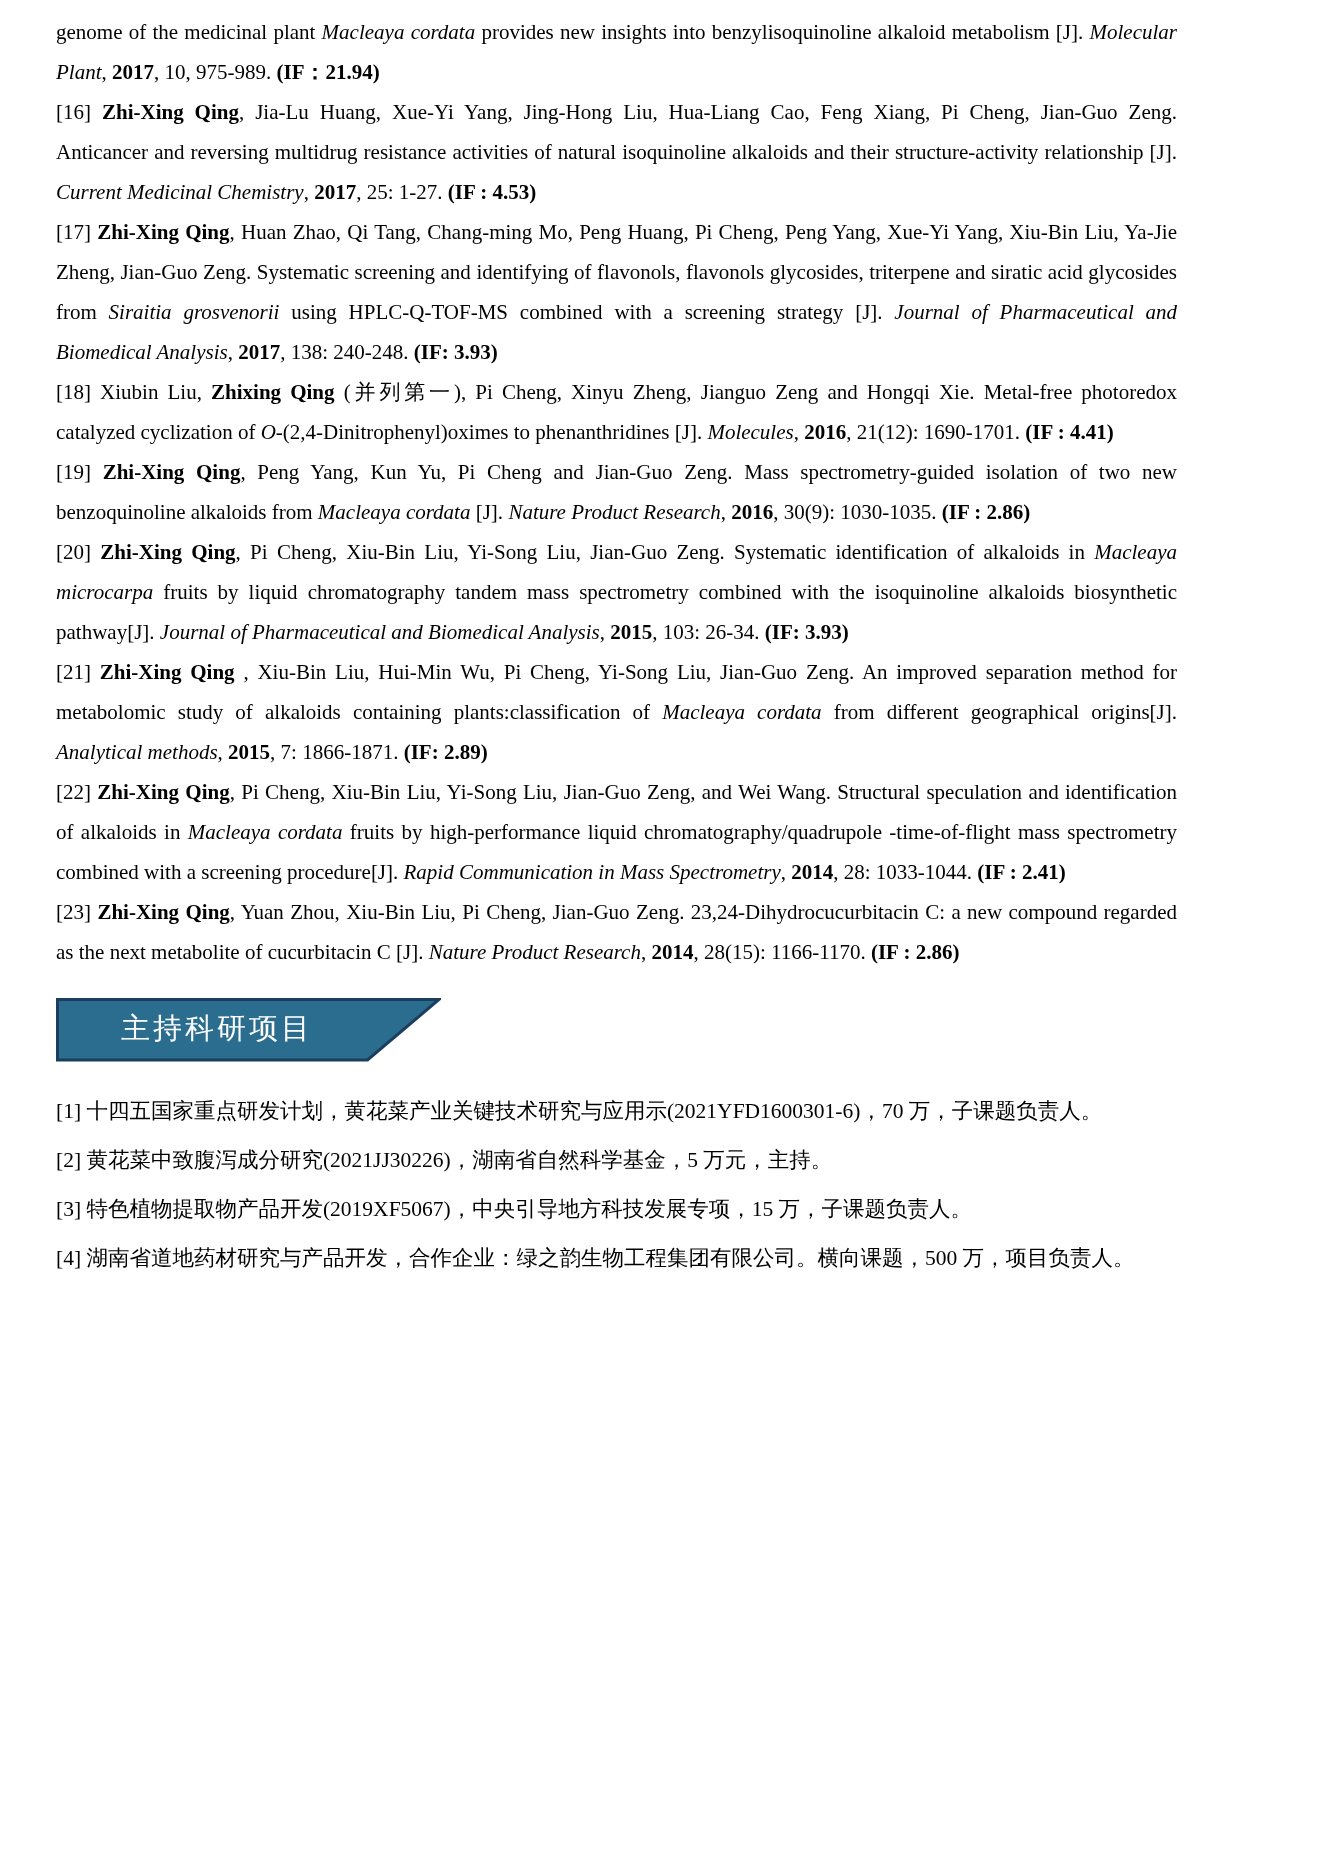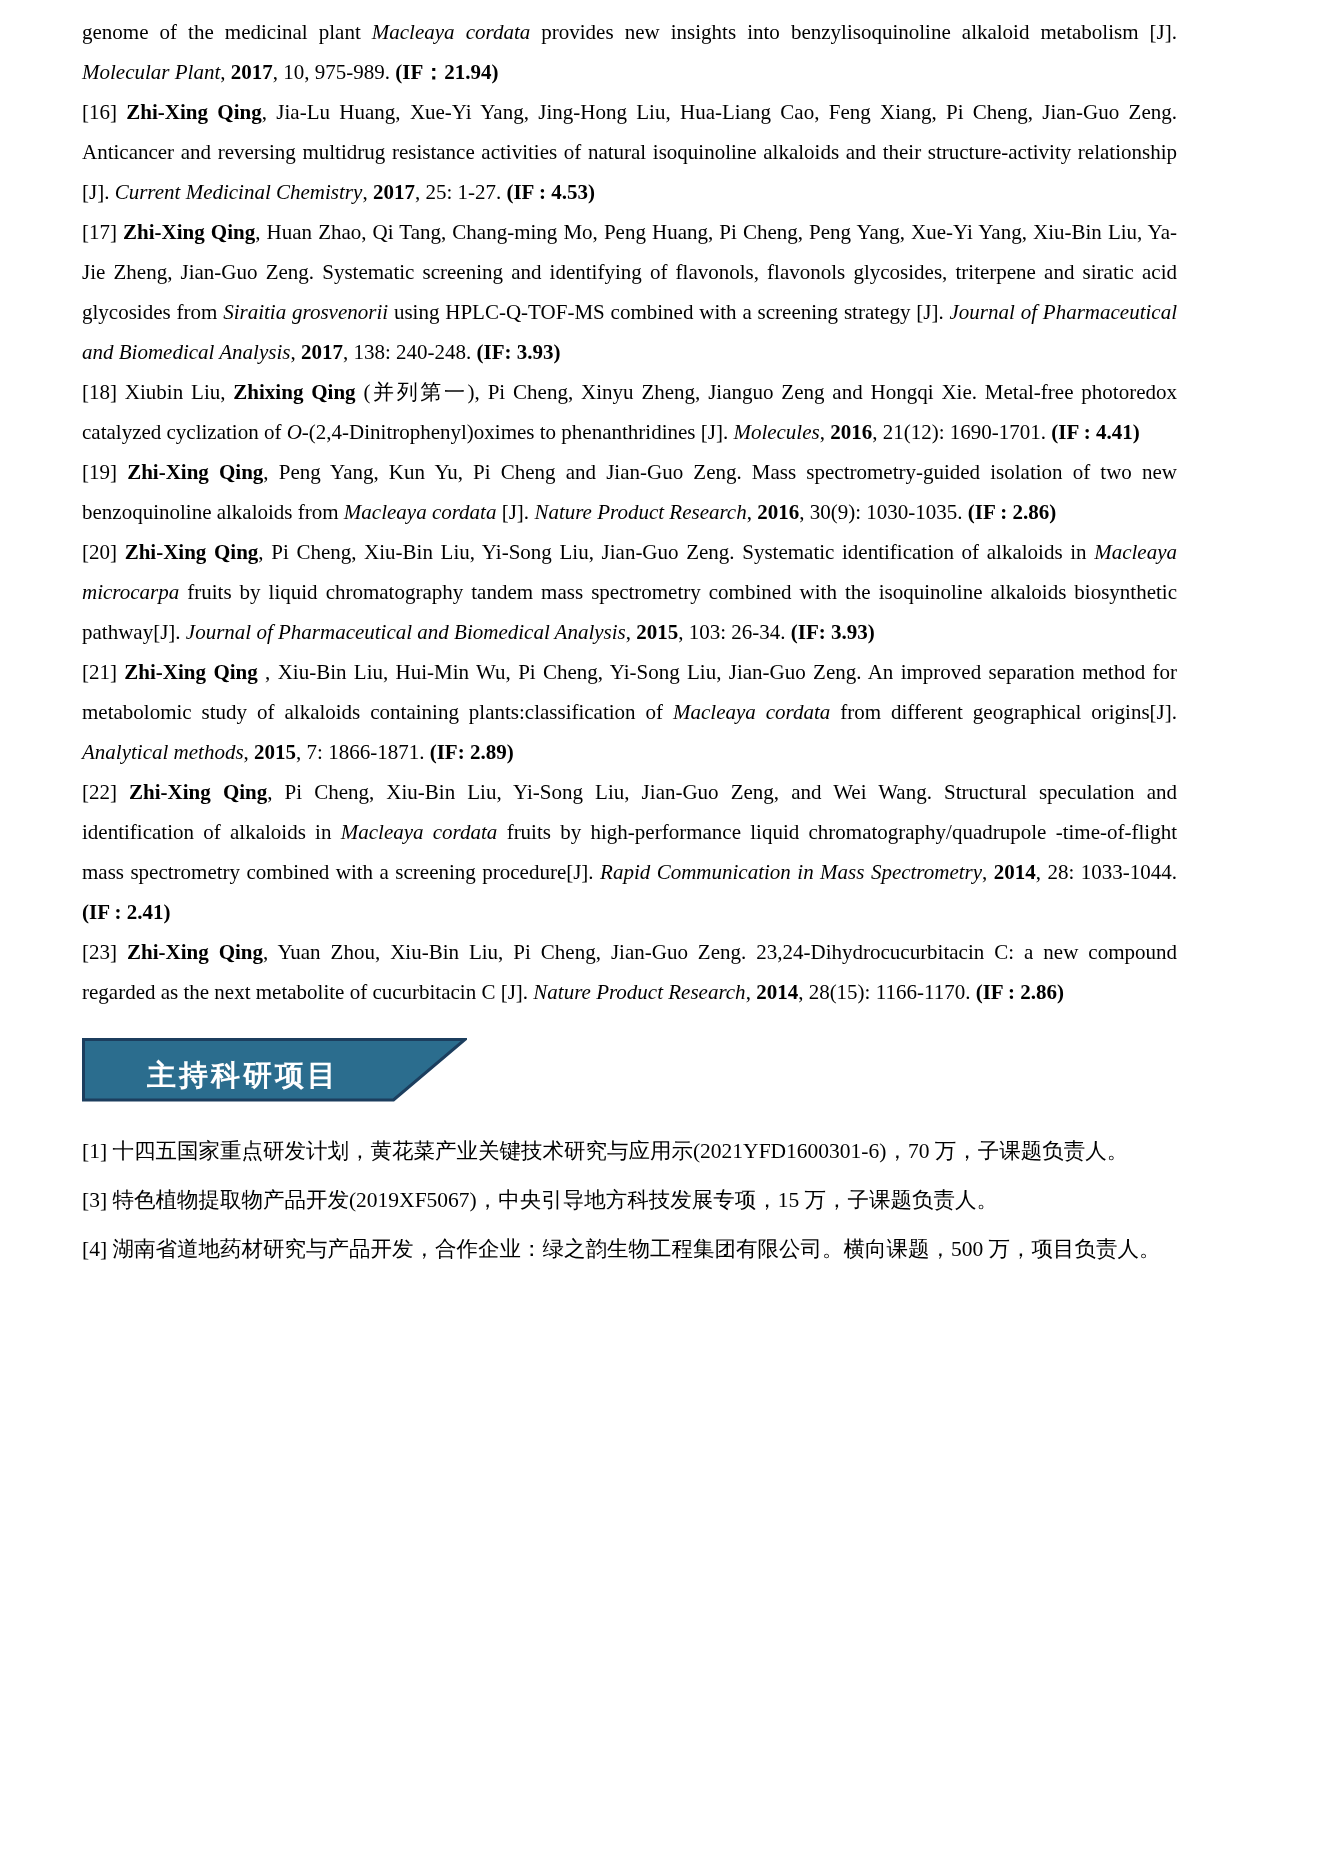--- a/index.html
+++ b/index.html
@@ -8,7 +8,7 @@
     width:1323px; height:1871px;
     background:#ffffff;
     box-sizing:border-box;
-    padding:12px 146px 0 82px;
+    padding:12px 146px 0 56px;
     font-family:"Liberation Serif", serif;
     color:#000000;
     overflow:hidden;

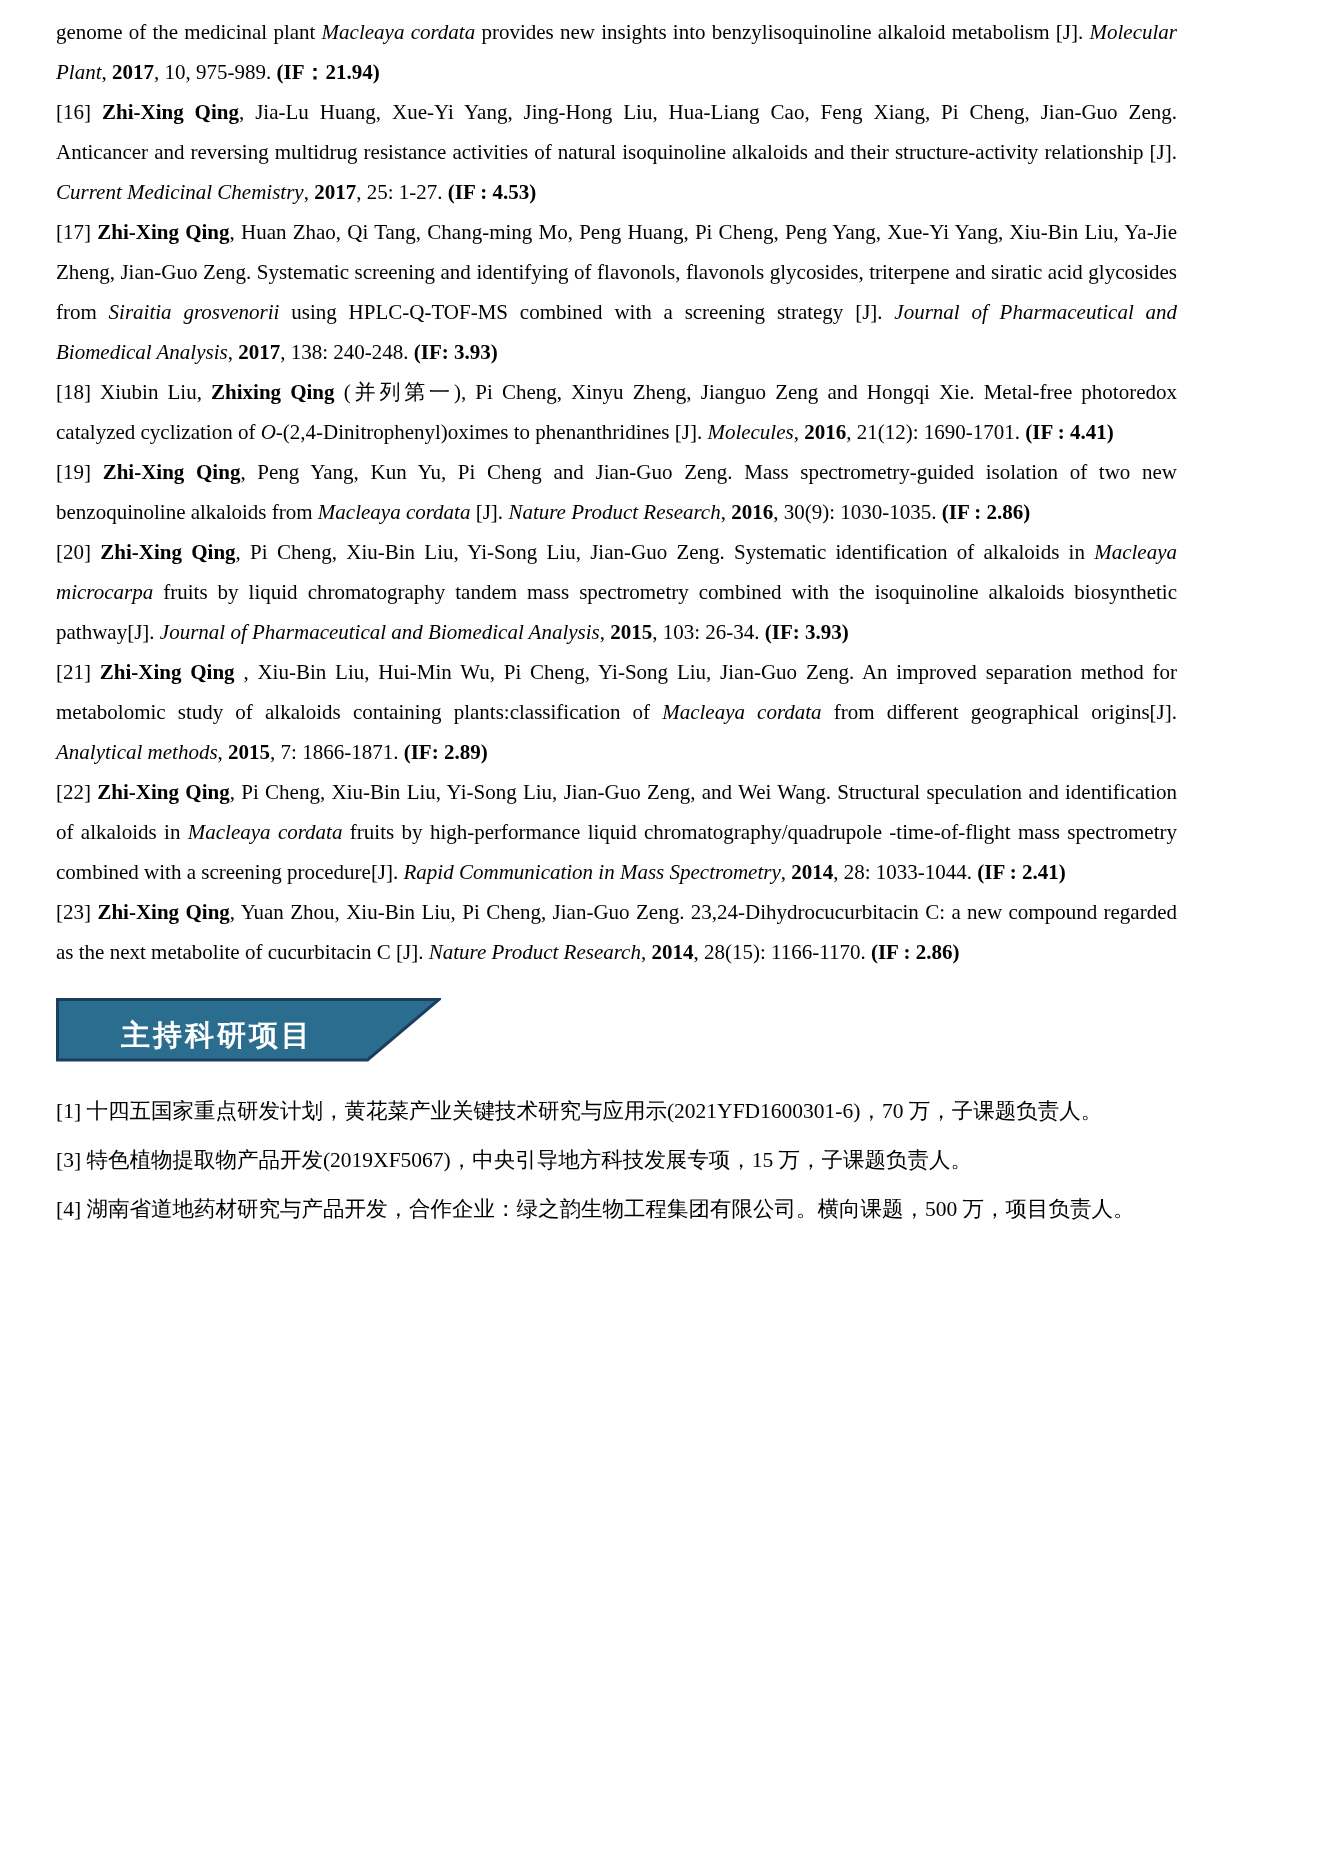--- a/index.html
+++ b/index.html
@@ -29,11 +29,11 @@
   }
   .banner svg { display:block; }
   .banner-label {
-    position:absolute; top:7px; left:0;
+    position:absolute; top:0; left:0;
     width:322px; height:62px;
     display:flex; align-items:center; justify-content:center;
     font-family:"Liberation Sans", sans-serif;
-    font-weight:bold;
+    font-weight:normal;
     font-size:29px;
     letter-spacing:3px;
     color:#ffffff;

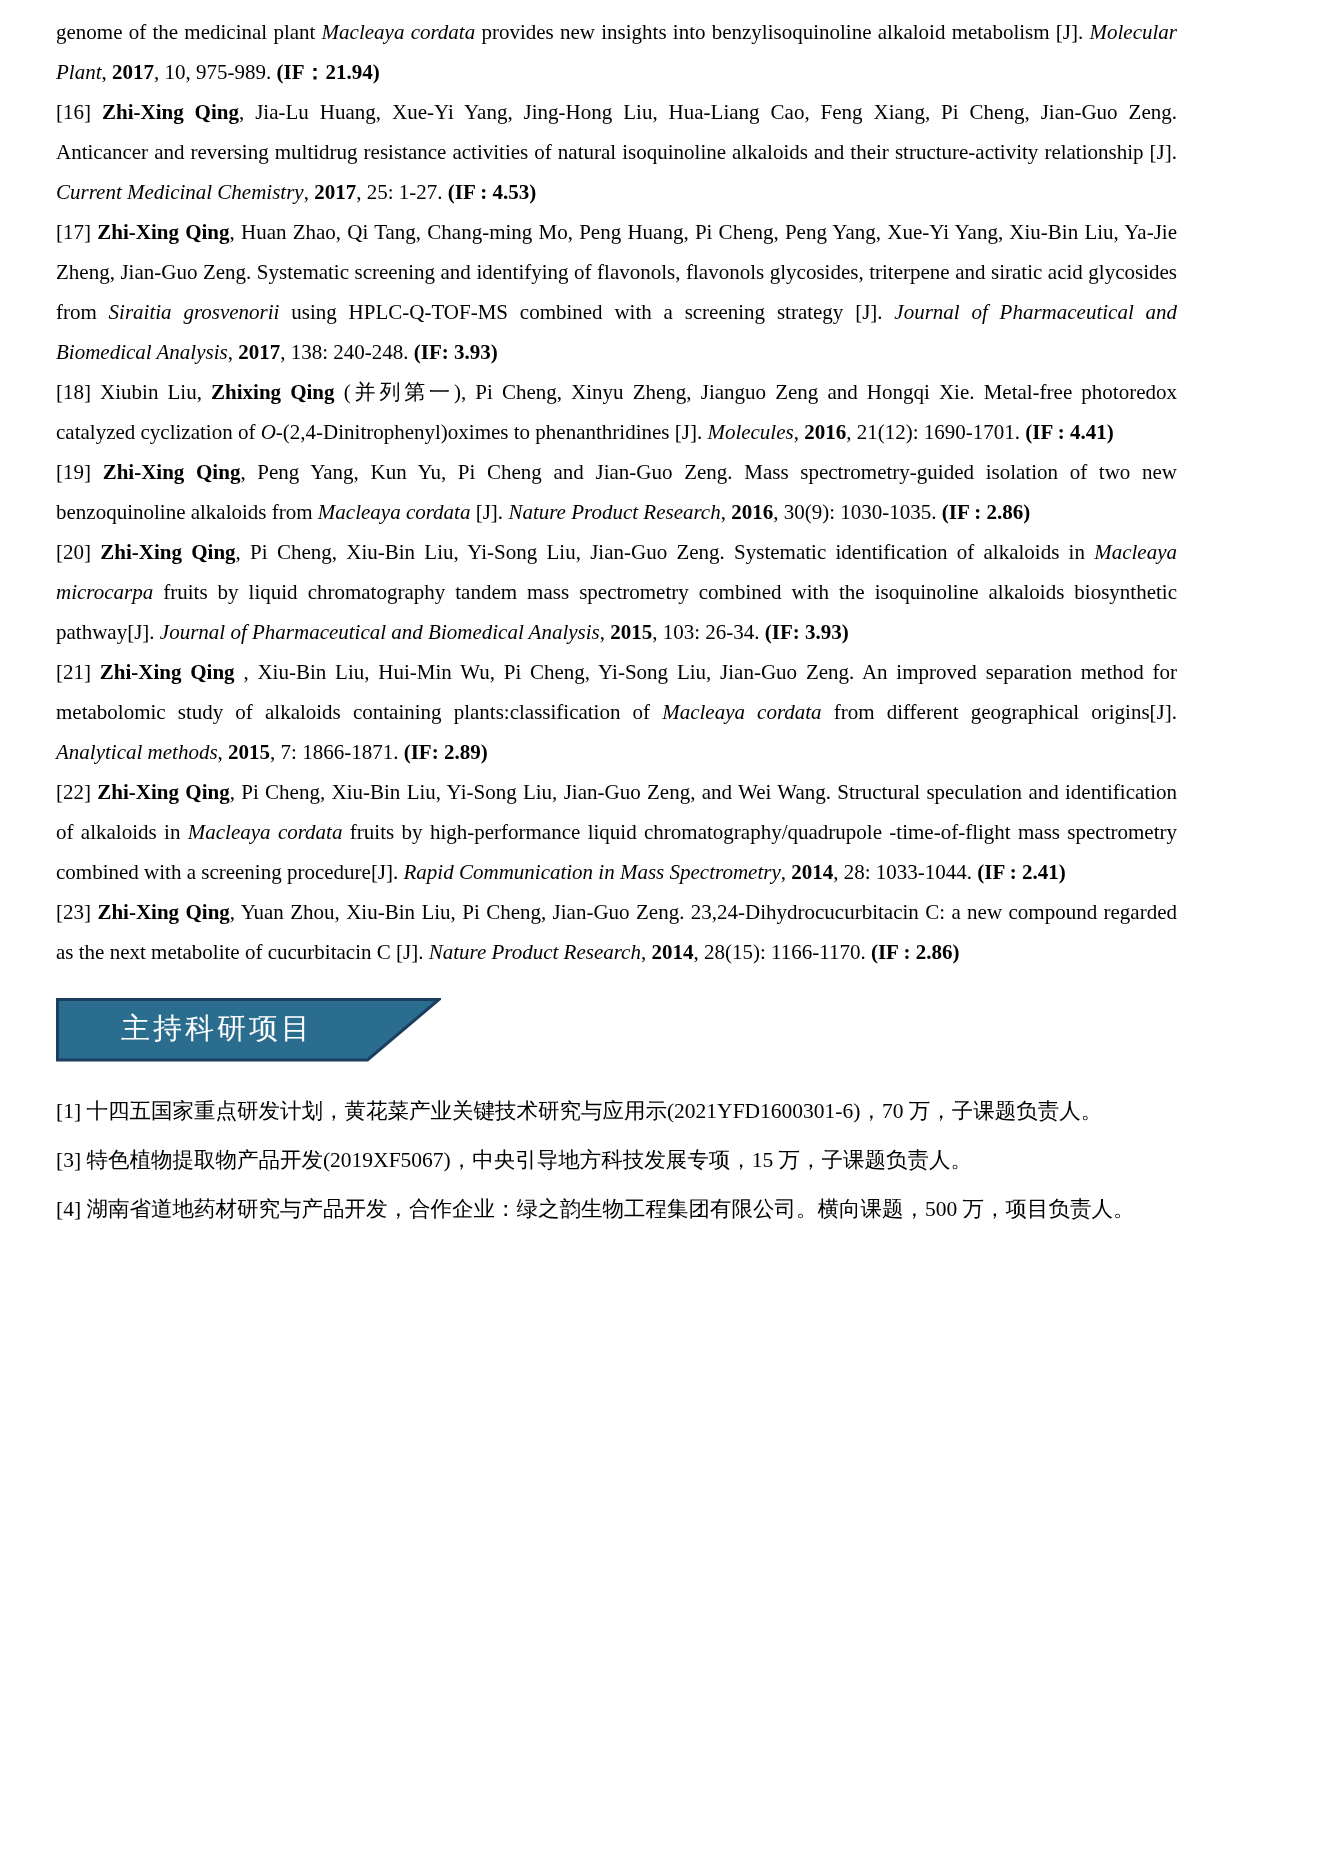--- a/index.html
+++ b/index.html
@@ -73,6 +73,7 @@
 
   <div class="project-list">
       <p class="project">[1] 十四五国家重点研发计划，黄花菜产业关键技术研究与应用示(2021YFD1600301-6)，70 万，子课题负责人。</p>
+      <p class="project">[2] 黄花菜中致腹泻成分研究(2021JJ30226)，湖南省自然科学基金，5 万元，主持。</p>
       <p class="project">[3] 特色植物提取物产品开发(2019XF5067)，中央引导地方科技发展专项，15 万，子课题负责人。</p>
       <p class="project">[4] 湖南省道地药材研究与产品开发，合作企业：绿之韵生物工程集团有限公司。横向课题，500 万，项目负责人。</p>
     </div>

